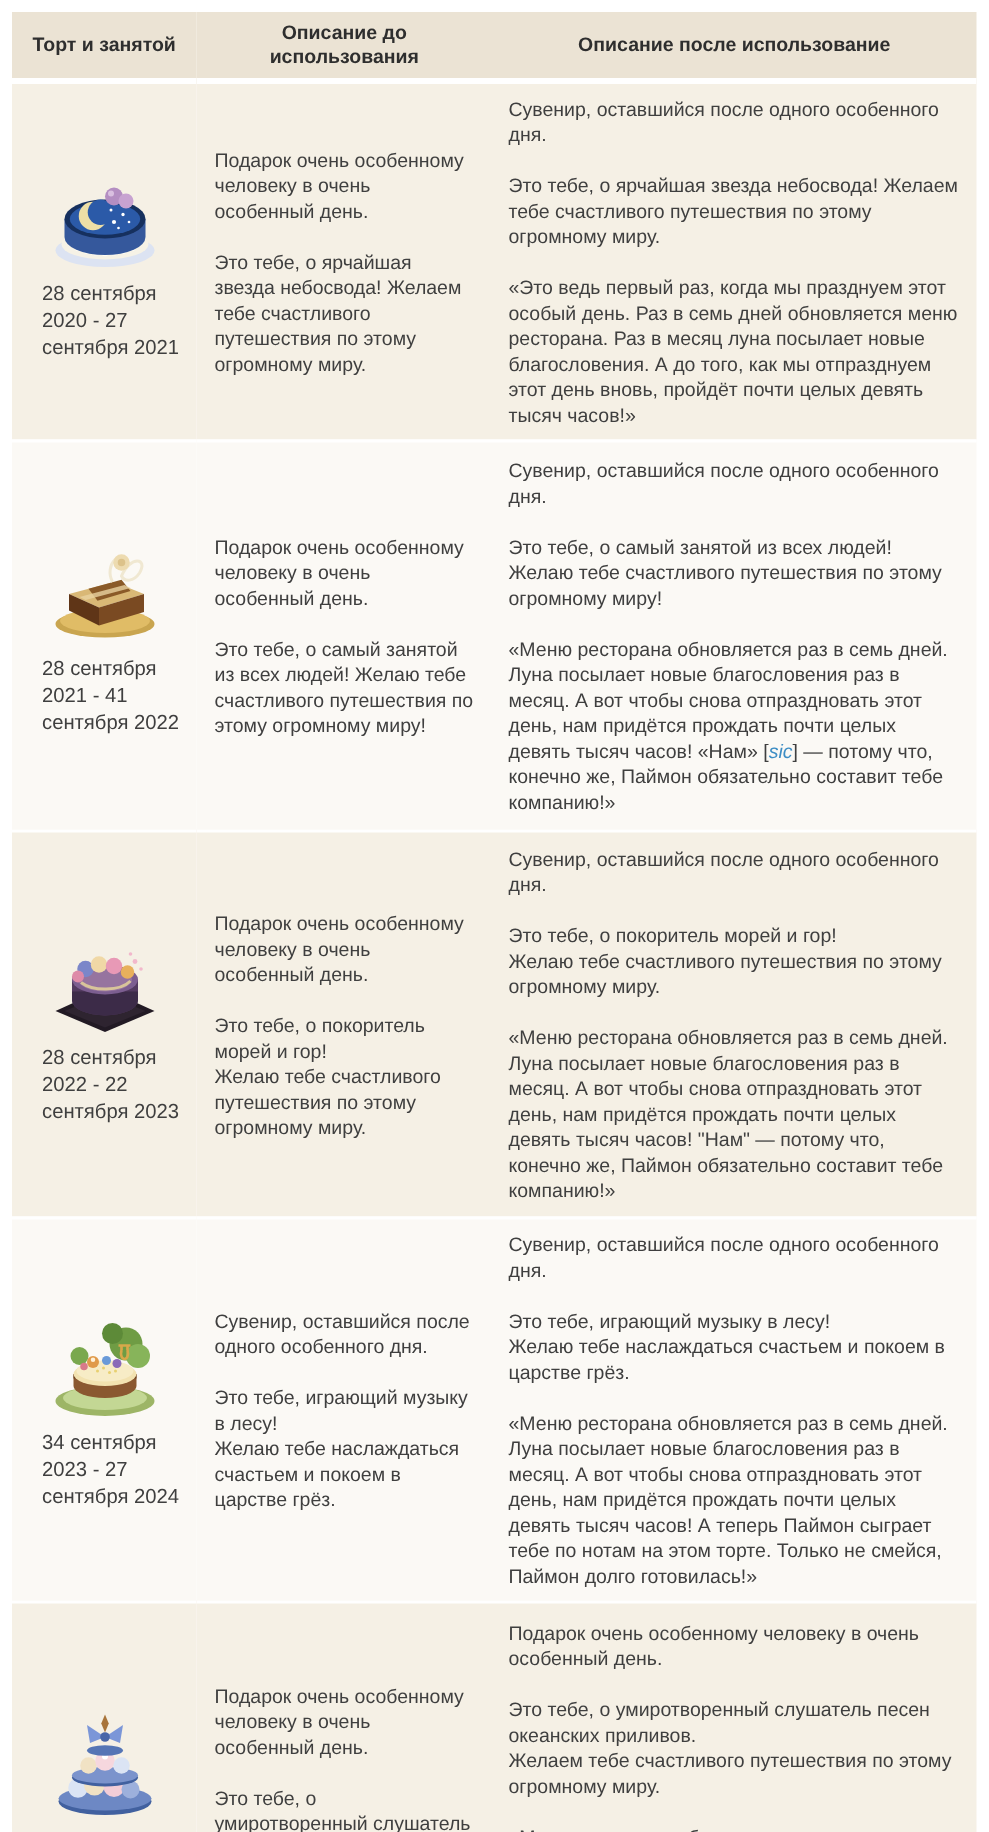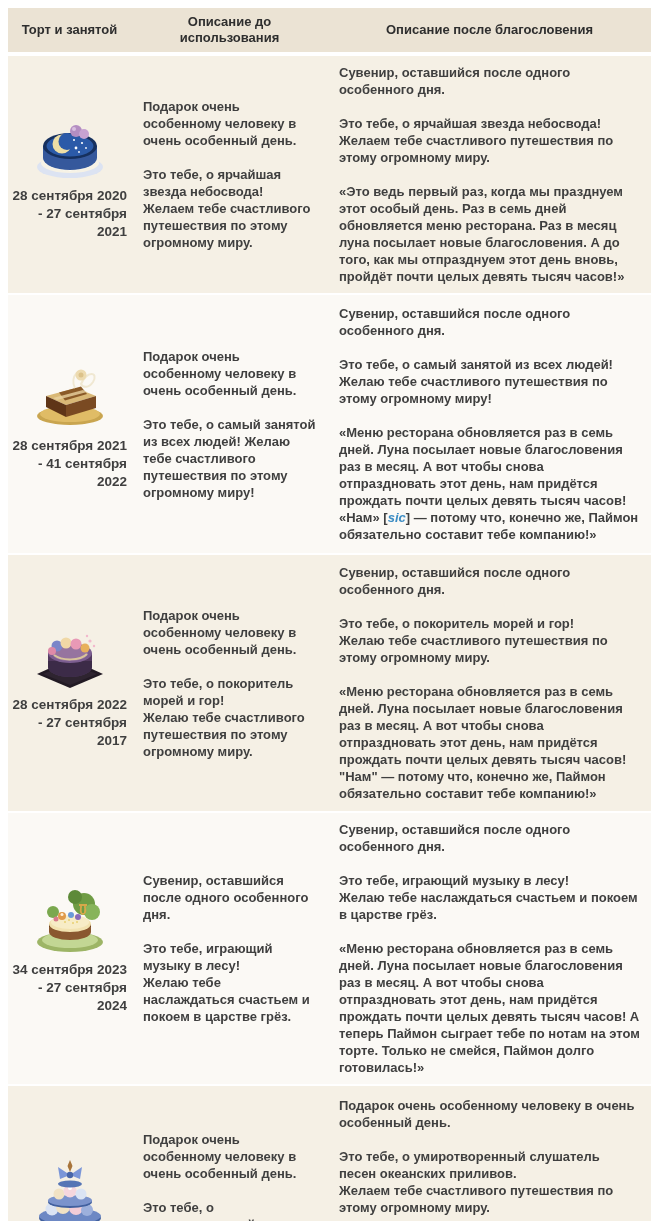--- a/index.html
+++ b/index.html
@@ -86,7 +86,7 @@
       <tr>
         <th>Торт и занятой</th>
         <th>Описание до использования</th>
-        <th>Описание после благословения</th>
+        <th>Описание после использование</th>
       </tr>
     </thead>
     <tbody>

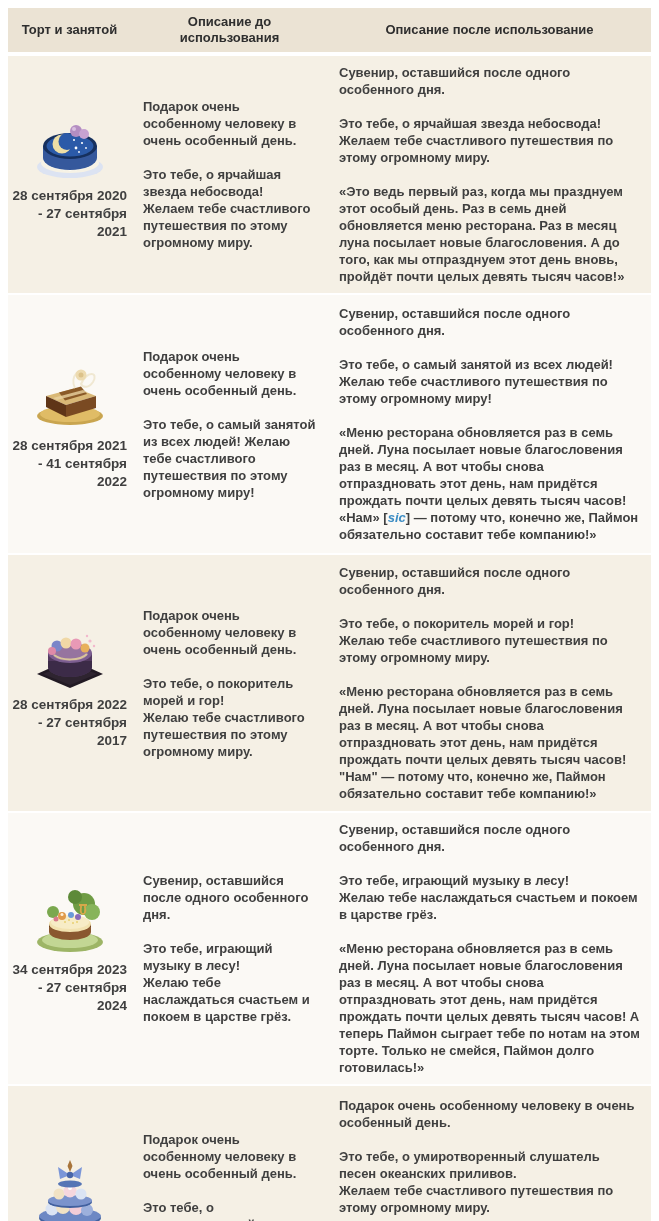--- a/index.html
+++ b/index.html
@@ -40,7 +40,6 @@
   tbody td{
     vertical-align:middle;
     border-top:2px solid #fff;
-    font-weight:bold;
   }
   tbody tr:first-child td{border-top:none;}
   tr.row-odd td{background:var(--row-odd);}

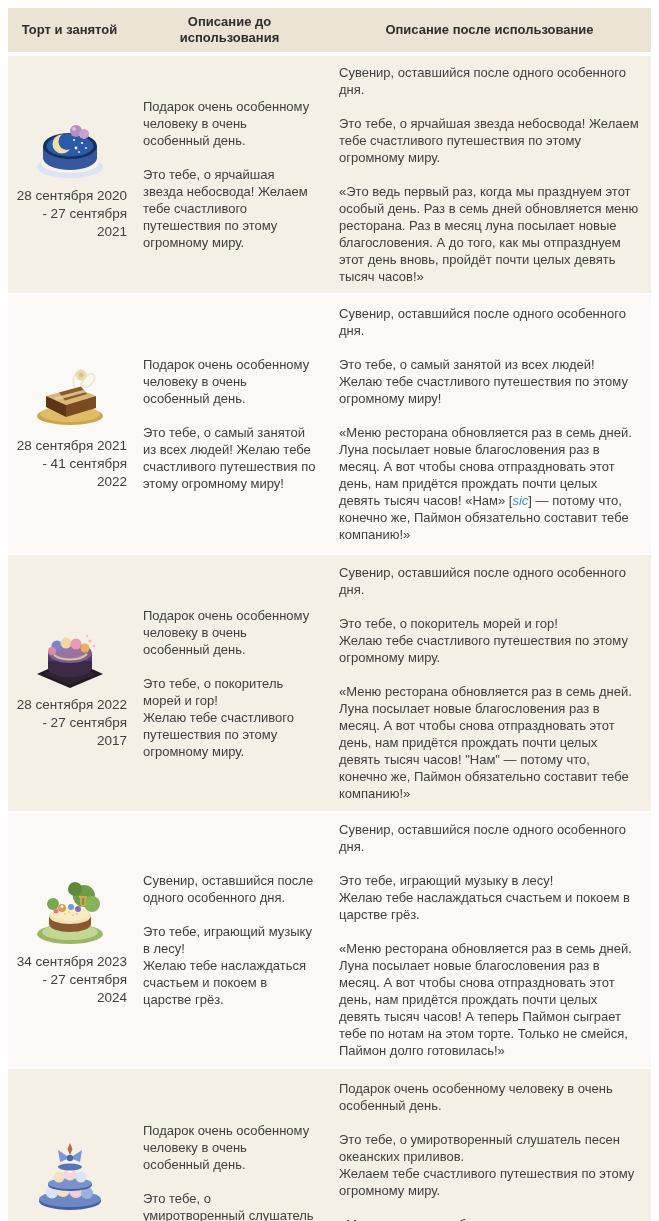--- a/index.html
+++ b/index.html
@@ -51,7 +51,8 @@
     margin-top:5px;
     font-size:13.5px;
     line-height:18px;
-    text-align:right;
+    text-align:left;
+    margin-left:16px;
   }
   .para{
     margin:0 0 17px 0;

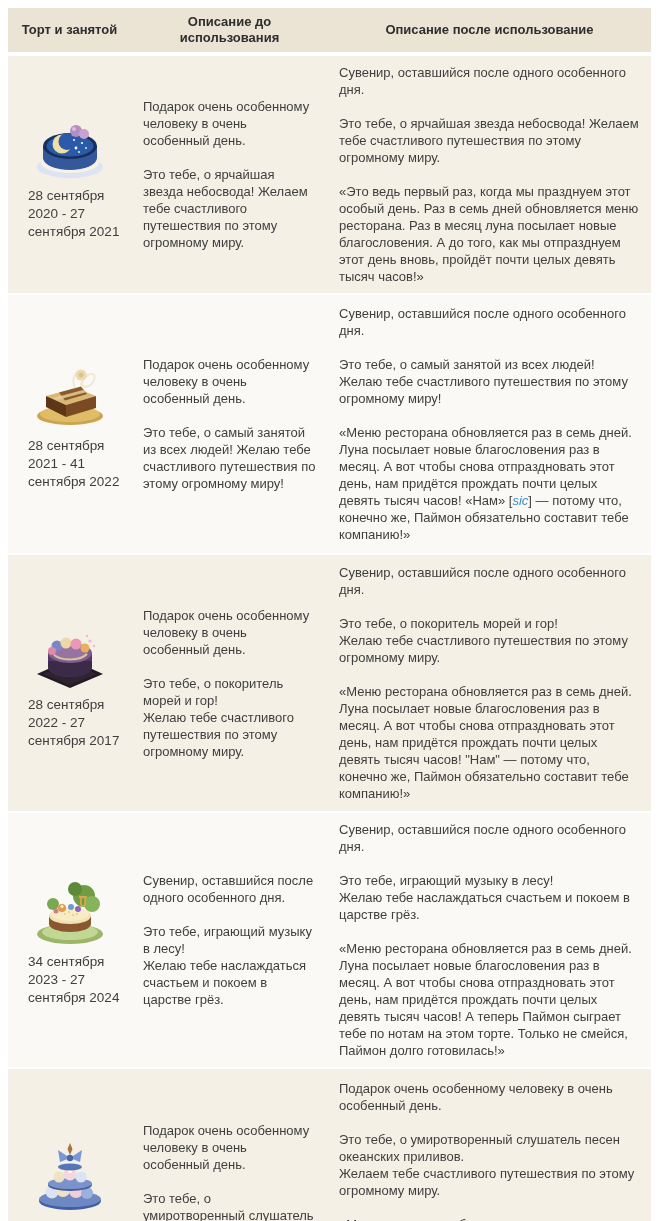--- a/index.html
+++ b/index.html
@@ -181,7 +181,7 @@
             <circle cx="65" cy="29" r="1.2" fill="#f2b8cc"></circle>
             <circle cx="58" cy="19" r="1.2" fill="#f2b8cc"></circle>
           </svg>
-          <div class="period">28 сентября 2022 - 27 сентября 2017</div>
+          <div class="period">28 сентября 2022 - 22 сентября 2023</div>
         </td>
         <td class="before-cell">
             <p class="para">Подарок очень особенному человеку в очень особенный день.</p>

